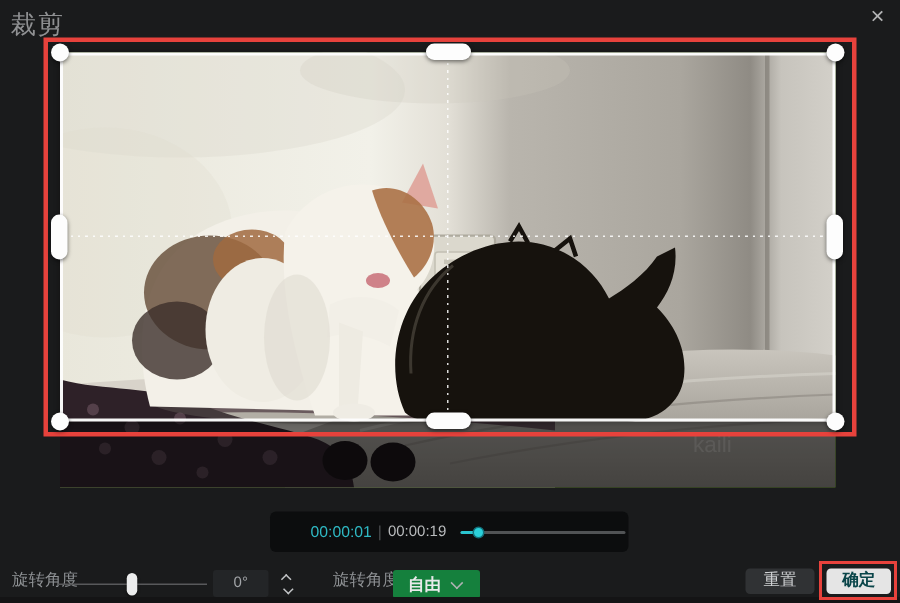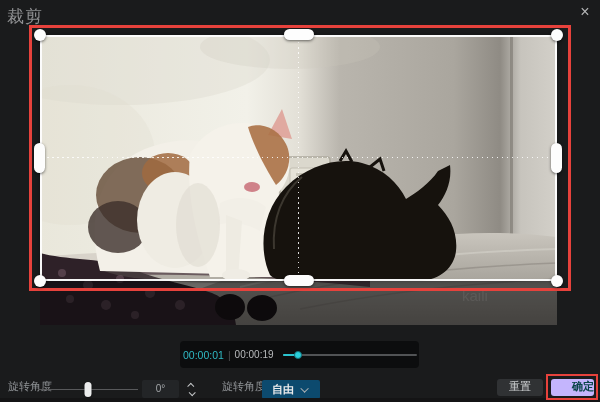--- a/index.html
+++ b/index.html
@@ -40,7 +40,7 @@
   
   .timeline { position:absolute; left:180px; top:341px; width:239px; height:27px;
               background:#0c0d0e; border-radius:4px; display:flex; align-items:center;
-              padding-left:3px; z-index:20; }
+              padding-left:27px; z-index:20; }
   .tc-cur { font-size:10.5px; color:#2fb9c4; }
   .tc-sep { font-size:10.5px; color:#4c4e50; margin:0 4px; }
   .tc-total { font-size:10px; color:#b9bbbd; }

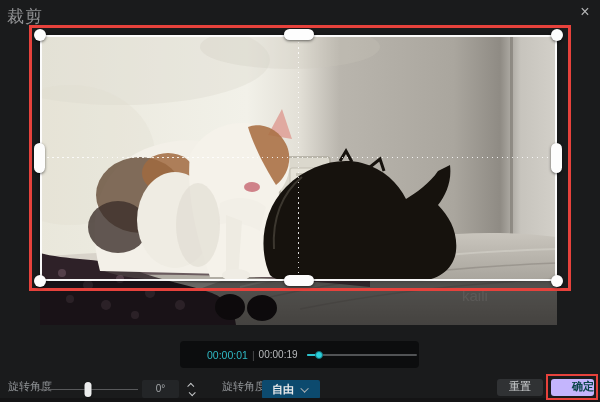--- a/index.html
+++ b/index.html
@@ -70,7 +70,7 @@
   .chev-up { transform:rotate(45deg) translateY(1px); }
   .chev-dn { transform:rotate(225deg) translateY(1px); }
 
-  .ratio-dd { position:absolute; left:262px; top:8px; width:58px; height:19px; background:#0c4a6e;
+  .ratio-dd { position:absolute; left:262px; top:8px; width:58px; height:19px; background:#15803d;
               border-radius:2px; display:flex; align-items:center; cursor:pointer; }
   .ratio-dd .dd-val { font-size:11px; color:#e9eaeb; font-weight:bold; margin-left:10px; }
   .dd-chev { width:6px; height:6px; border-left:1.5px solid #b0b2b4; border-bottom:1.5px solid #b0b2b4;

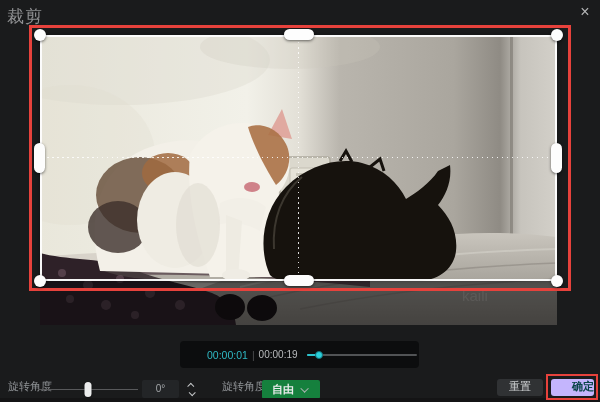--- a/index.html
+++ b/index.html
@@ -77,7 +77,7 @@
              transform:rotate(-45deg) translateY(-2px); margin-left:9px; }
 
   .btn { position:absolute; top:7px; height:17px; border-radius:3px; font-size:11px;
-         text-align:center; line-height:17px; cursor:pointer;font-family:Liberation Mono, monospace; }
+         text-align:center; line-height:17px; cursor:pointer; }
   .btn-reset { left:497px; width:46px; background:#303234; color:#d0d2d4; }
   .btn-ok { left:551px; width:43px; background:#c4b5fd; color:#0a4549; font-weight:bold;text-align:right; }
 </style>

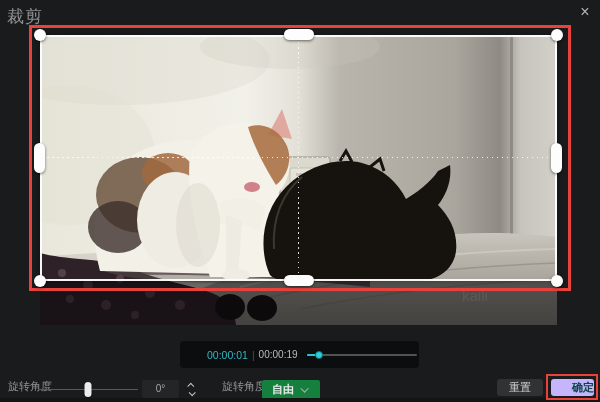--- a/index.html
+++ b/index.html
@@ -79,7 +79,7 @@
   .btn { position:absolute; top:7px; height:17px; border-radius:3px; font-size:11px;
          text-align:center; line-height:17px; cursor:pointer; }
   .btn-reset { left:497px; width:46px; background:#303234; color:#d0d2d4; }
-  .btn-ok { left:551px; width:43px; background:#c4b5fd; color:#0a4549; font-weight:bold;text-align:right; }
+  .btn-ok { left:551px; width:43px; background:#e5e5e5; color:#0a4549; font-weight:bold; }
 </style>
 </head>
 <body>

